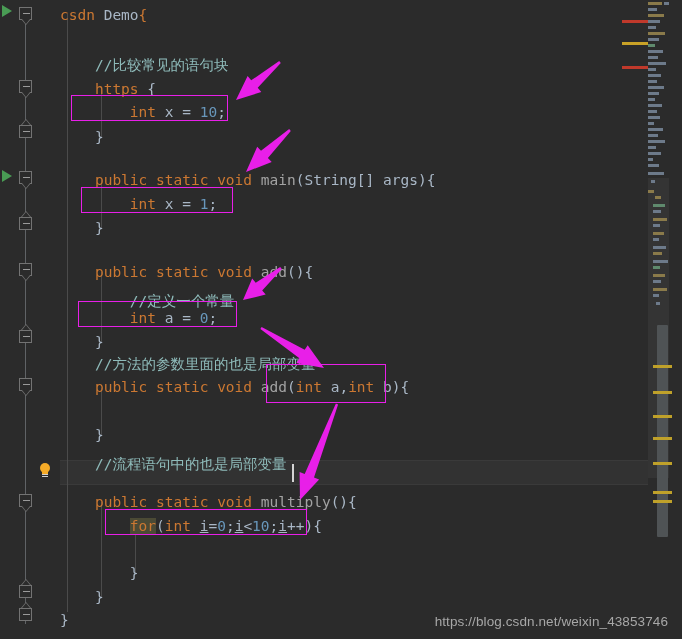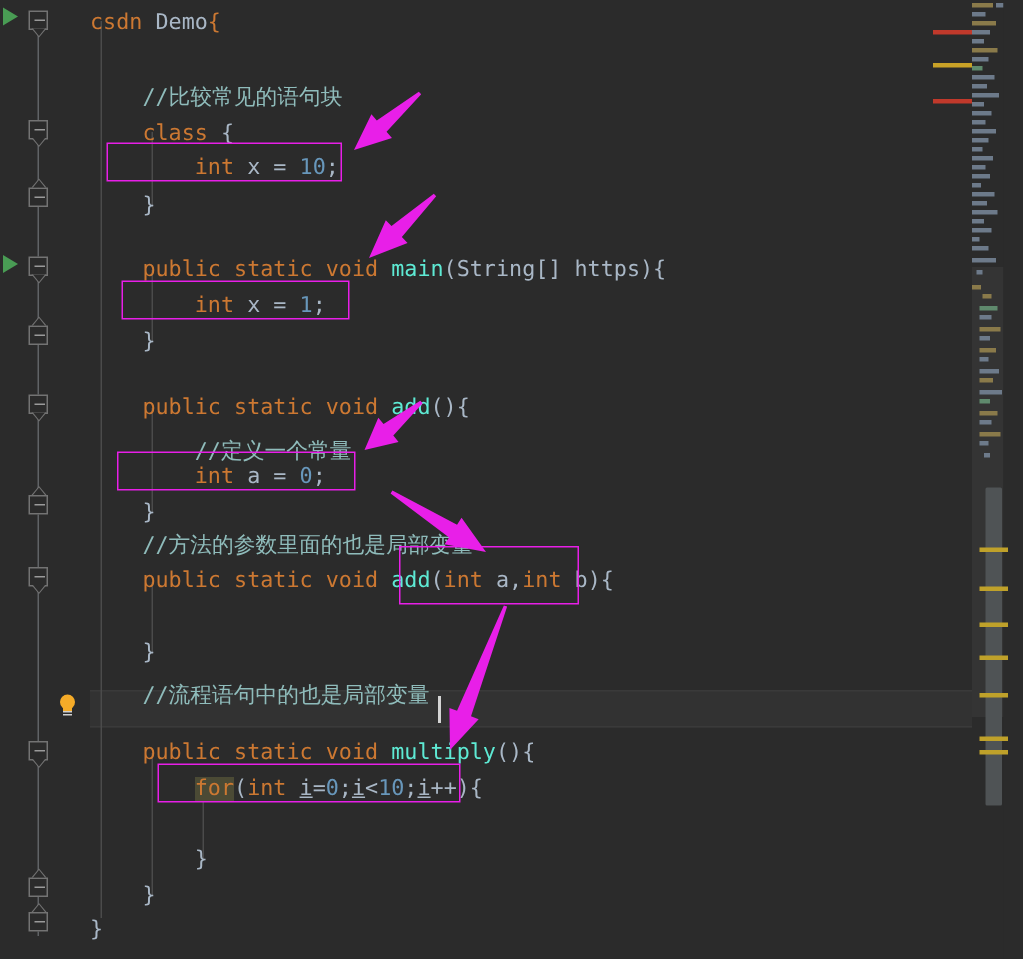--- a/index.html
+++ b/index.html
@@ -317,7 +317,7 @@
         <div class="line" style="top: 3px;"><span class="kw">csdn </span><span class="cls">Demo</span><span class="kw">{</span></div>
         <div class="line" style="top: 28px;"></div>
         <div class="line" style="top: 53px;"><span class="cmt">    //比较常见的语句块</span></div>
-        <div class="line" style="top: 77px;"><span class="kw">    class </span><span class="punc">{</span></div>
+        <div class="line" style="top: 77px;"><span class="kw">    https </span><span class="punc">{</span></div>
         <div class="line" style="top: 100px;"><span class="kw">        int </span><span class="id">x </span><span class="punc">= </span><span class="num">10</span><span class="punc">;</span></div>
         <div class="line" style="top: 125px;"><span class="punc">    }</span></div>
         <div class="line" style="top: 146px;"></div>

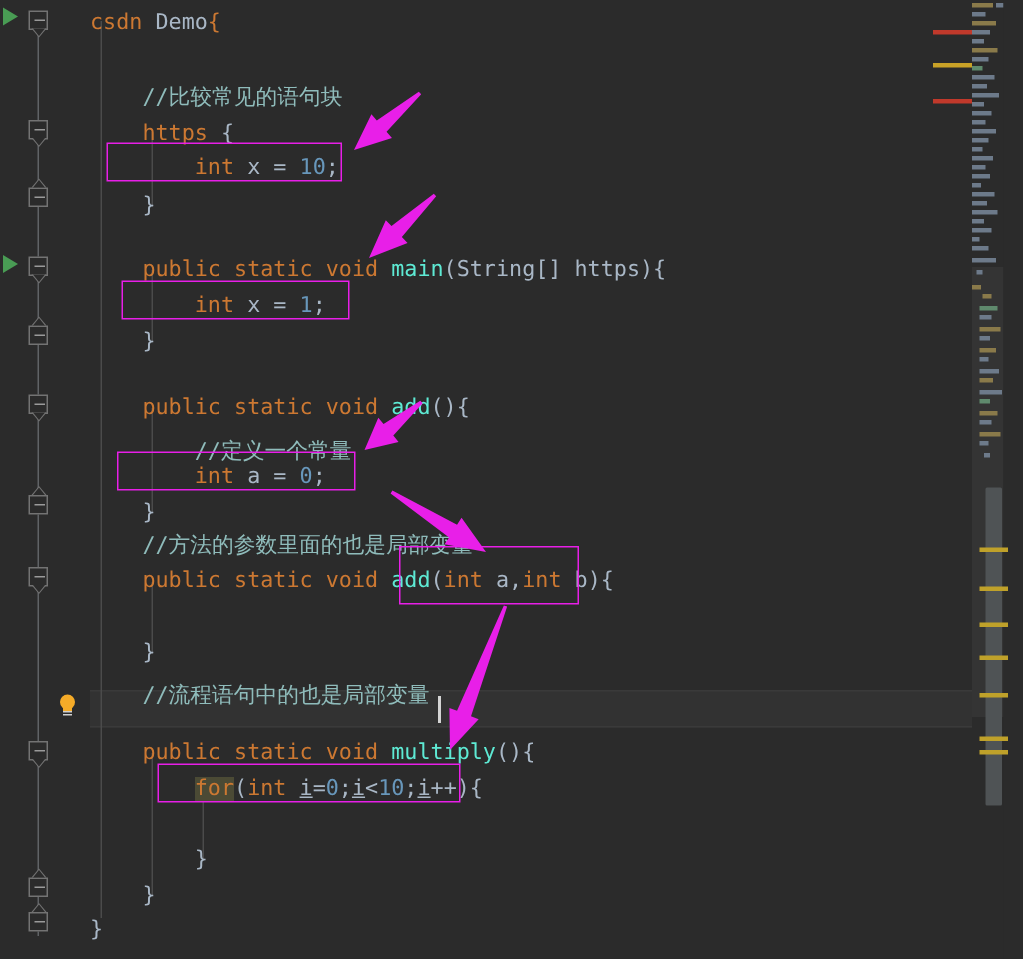--- a/index.html
+++ b/index.html
@@ -169,7 +169,7 @@
   .cmt  { color: #8fbcbb; }
   .id   { color: #a9b7c6; }
   .num  { color: #6897bb; }
-  .mth  { color: #5eead4; }
+  .mth  { color: #a3a3a3; }
   .cls  { color: #a9b7c6; }
   .punc { color: #a9b7c6; }
   .var-u { color: #a9b7c6; text-decoration: underline; }

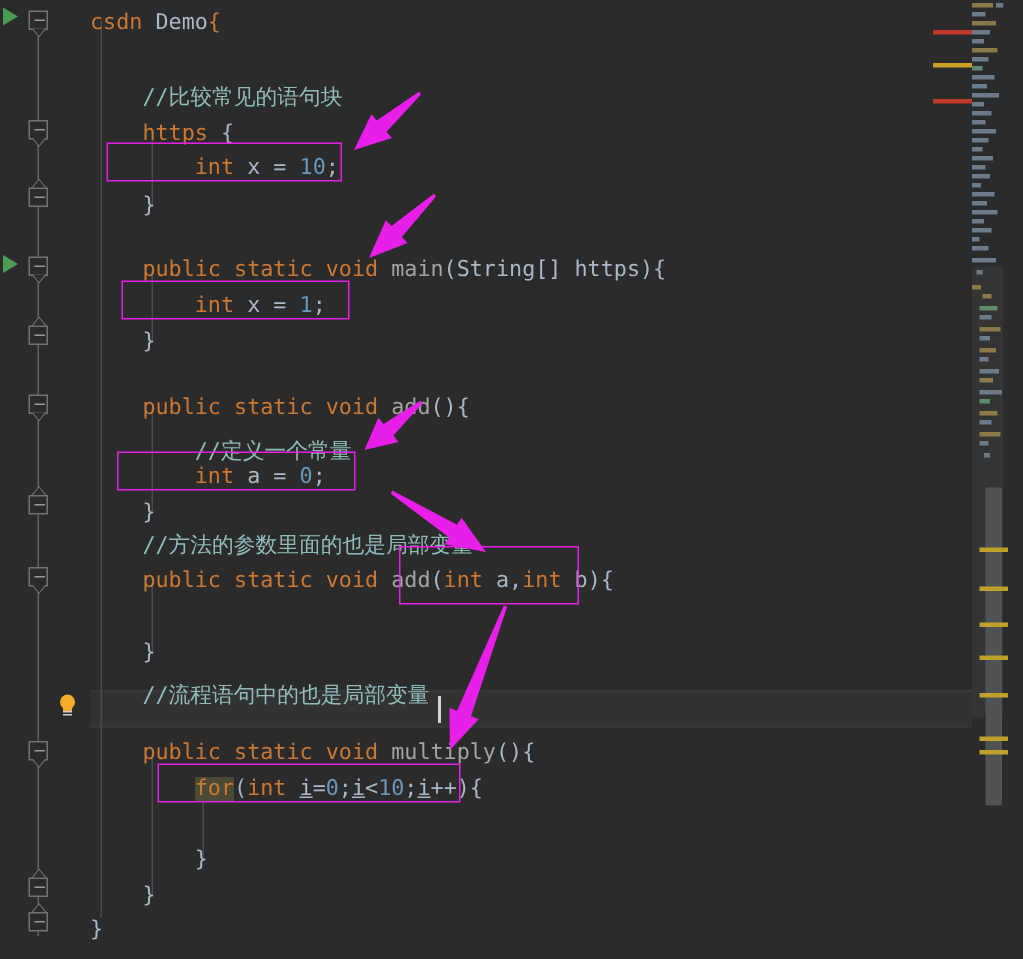--- a/index.html
+++ b/index.html
@@ -321,7 +321,7 @@
         <div class="line" style="top: 100px;"><span class="kw">        int </span><span class="id">x </span><span class="punc">= </span><span class="num">10</span><span class="punc">;</span></div>
         <div class="line" style="top: 125px;"><span class="punc">    }</span></div>
         <div class="line" style="top: 146px;"></div>
-        <div class="line" style="top: 168px;"><span class="kw">    public static void </span><span class="mth">main</span><span class="punc">(String[] https){</span></div>
+        <div class="line" style="top: 168px;"><span class="kw">    public static void </span><span class="mth">main</span><span class="punc">(String[] args){</span></div>
         <div class="line" style="top: 192px;"><span class="kw">        int </span><span class="id">x </span><span class="punc">= </span><span class="num">1</span><span class="punc">;</span></div>
         <div class="line" style="top: 216px;"><span class="punc">    }</span></div>
         <div class="line" style="top: 238px;"></div>

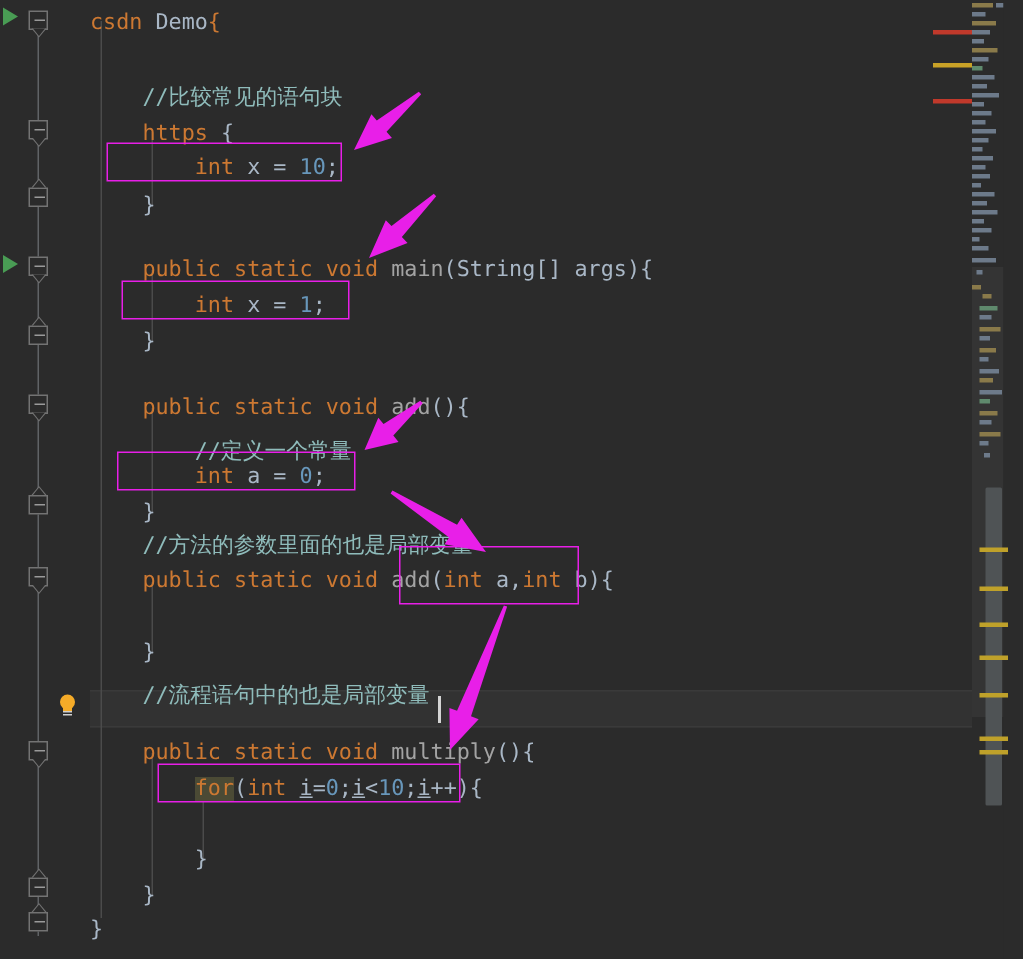--- a/index.html
+++ b/index.html
@@ -438,6 +438,7 @@
       </div>
   </div>
 
+  <div id="watermark">https://blog.csdn.net/weixin_43853746</div>
 
 </div>
 

